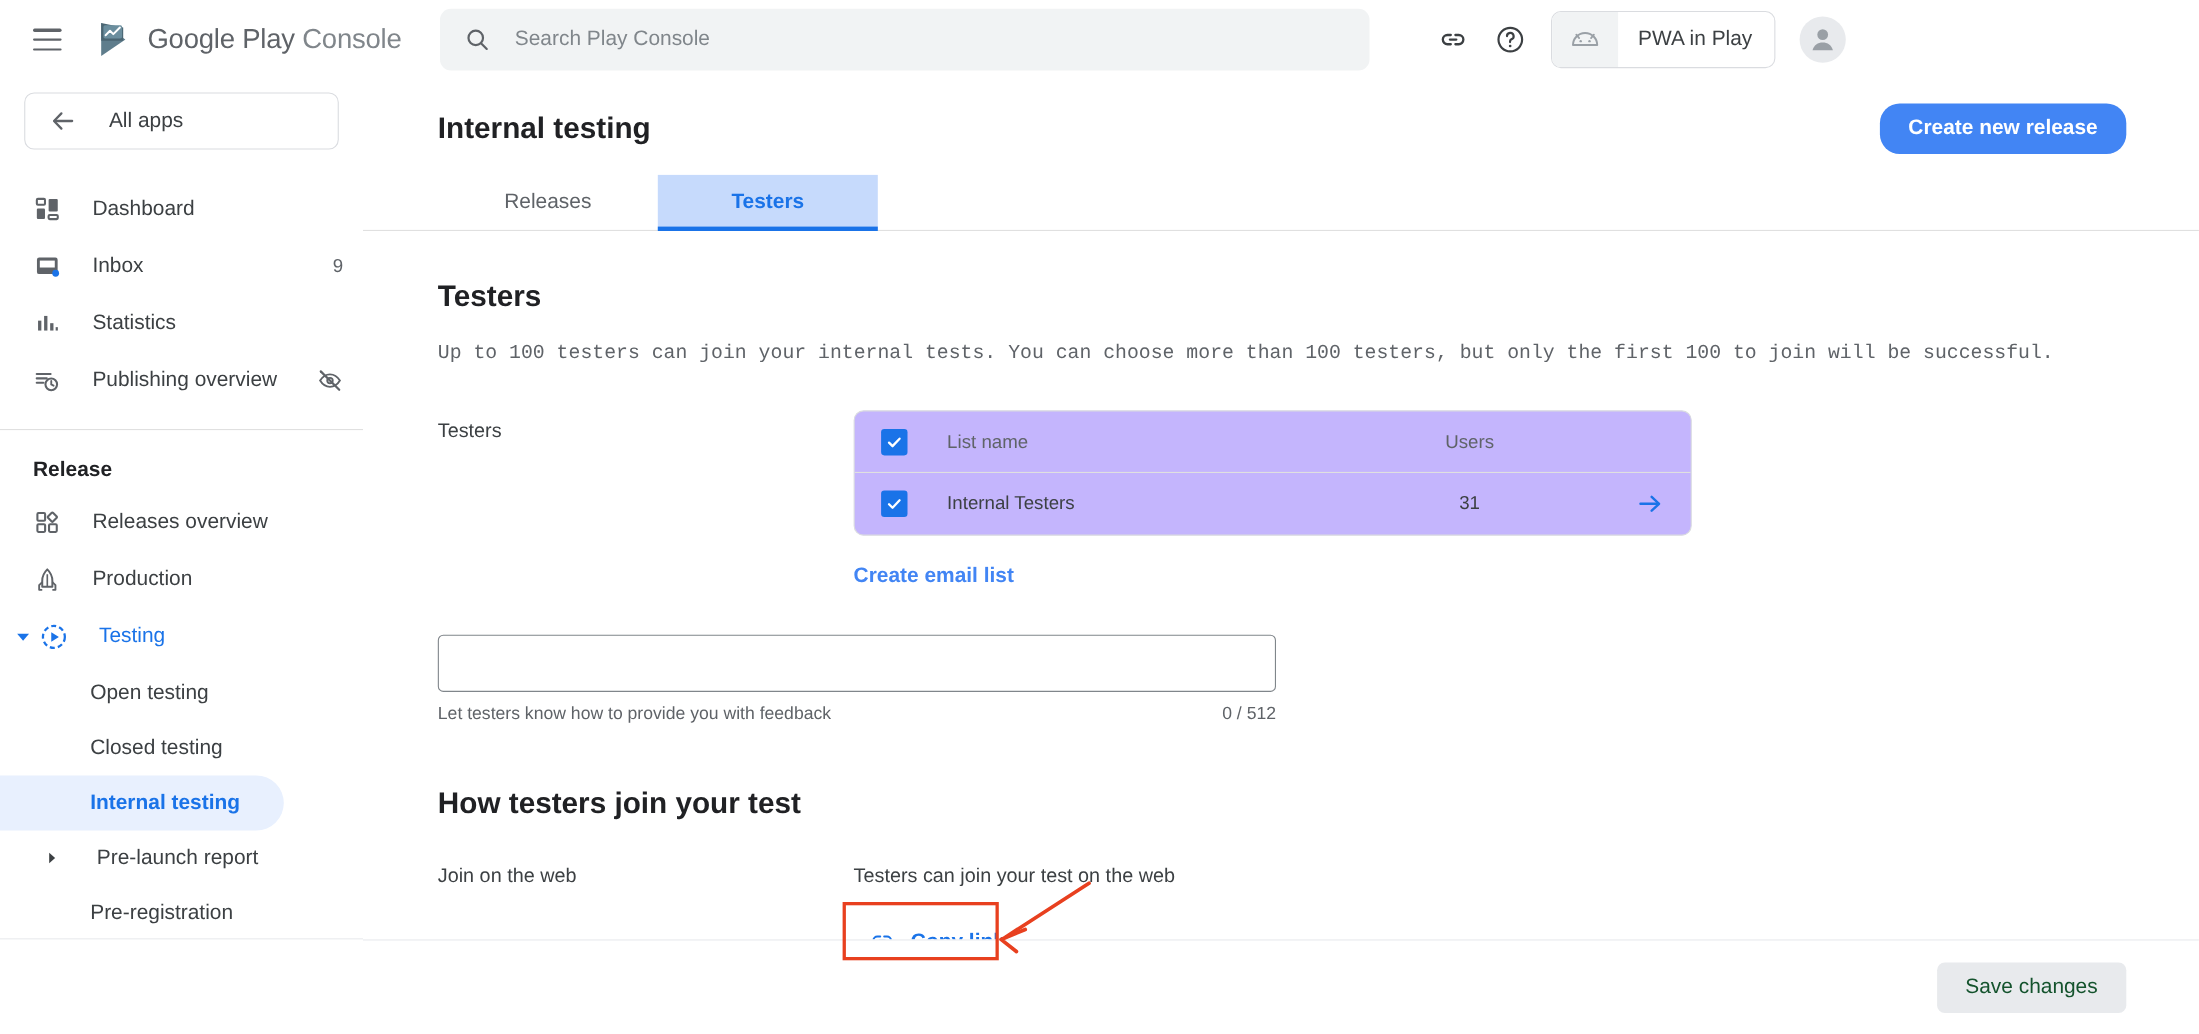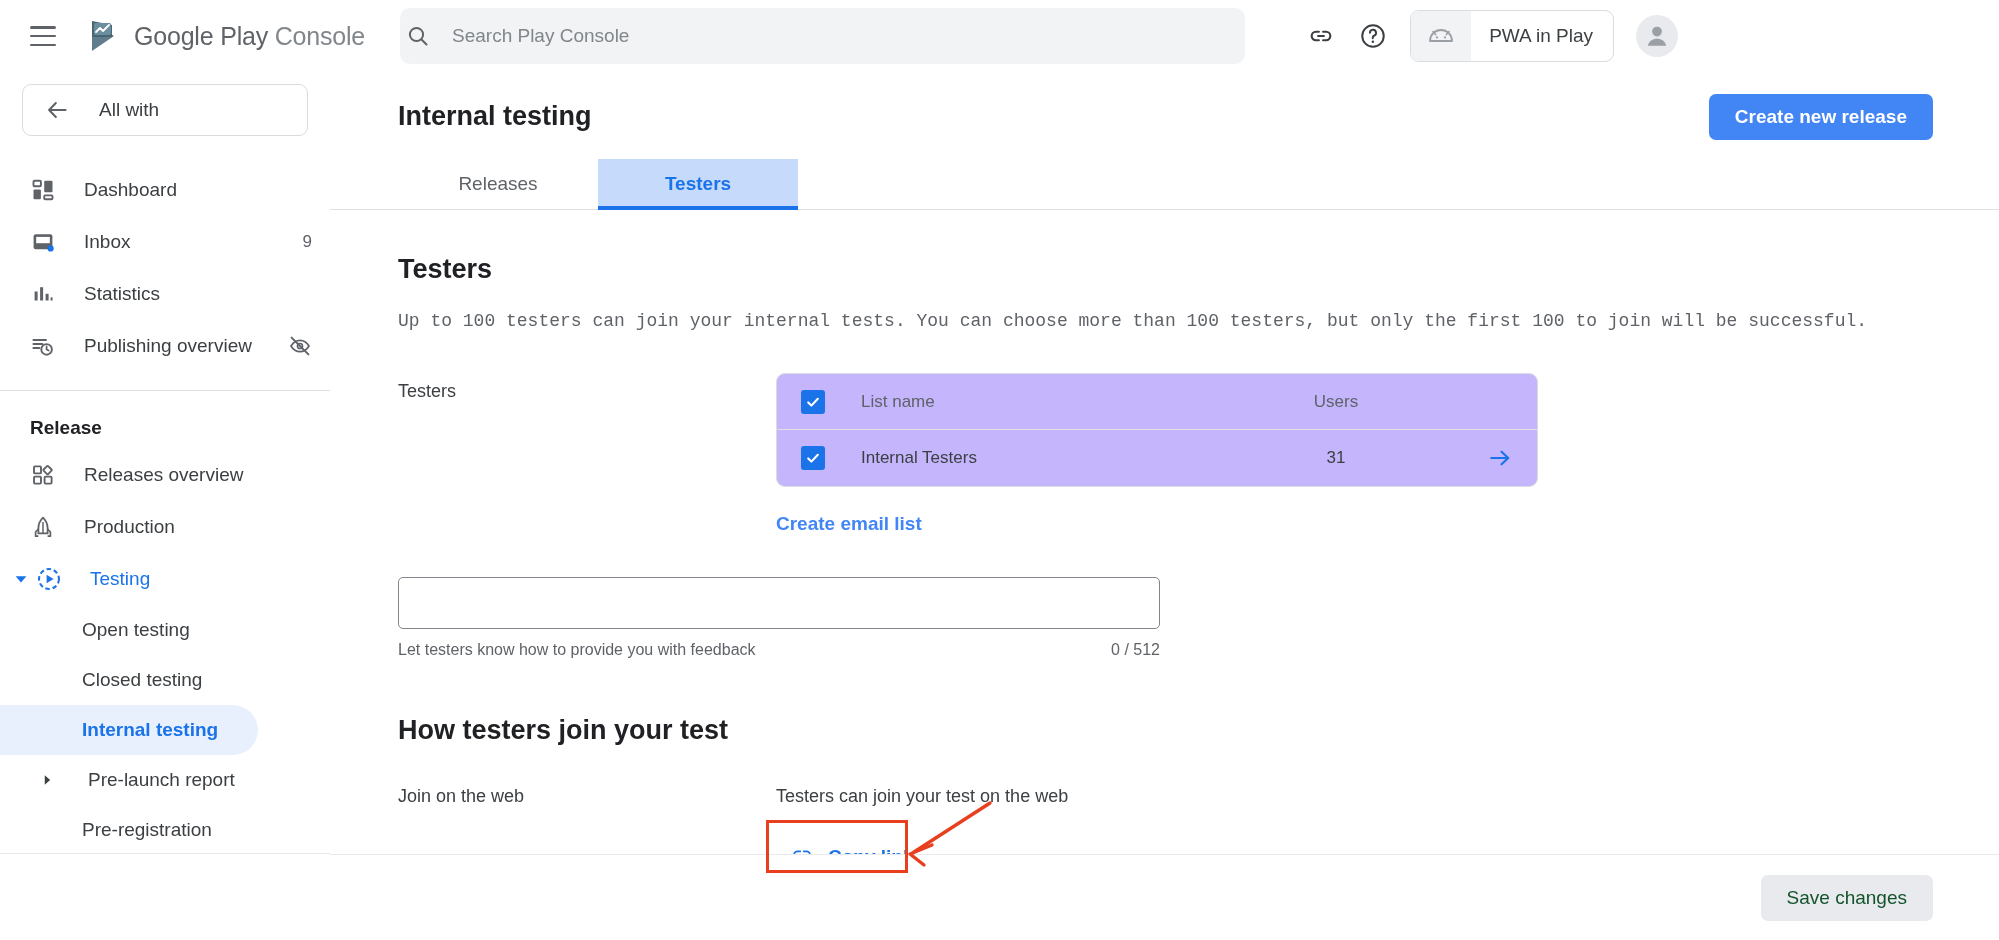--- a/index.html
+++ b/index.html
@@ -30,7 +30,7 @@
   .searchbar {
     position: absolute; left: 400px; top: 8px;
     width: 845px; height: 56px; border-radius: 10px;
-    background: #f1f3f4; display: flex; align-items: center; padding: 0 6px;
+    background: #f1f3f4; display: flex; align-items: center; padding: 0 22px;
     cursor: text;
   }
   .search-ico { width: 24px; height: 24px; flex: 0 0 24px; }

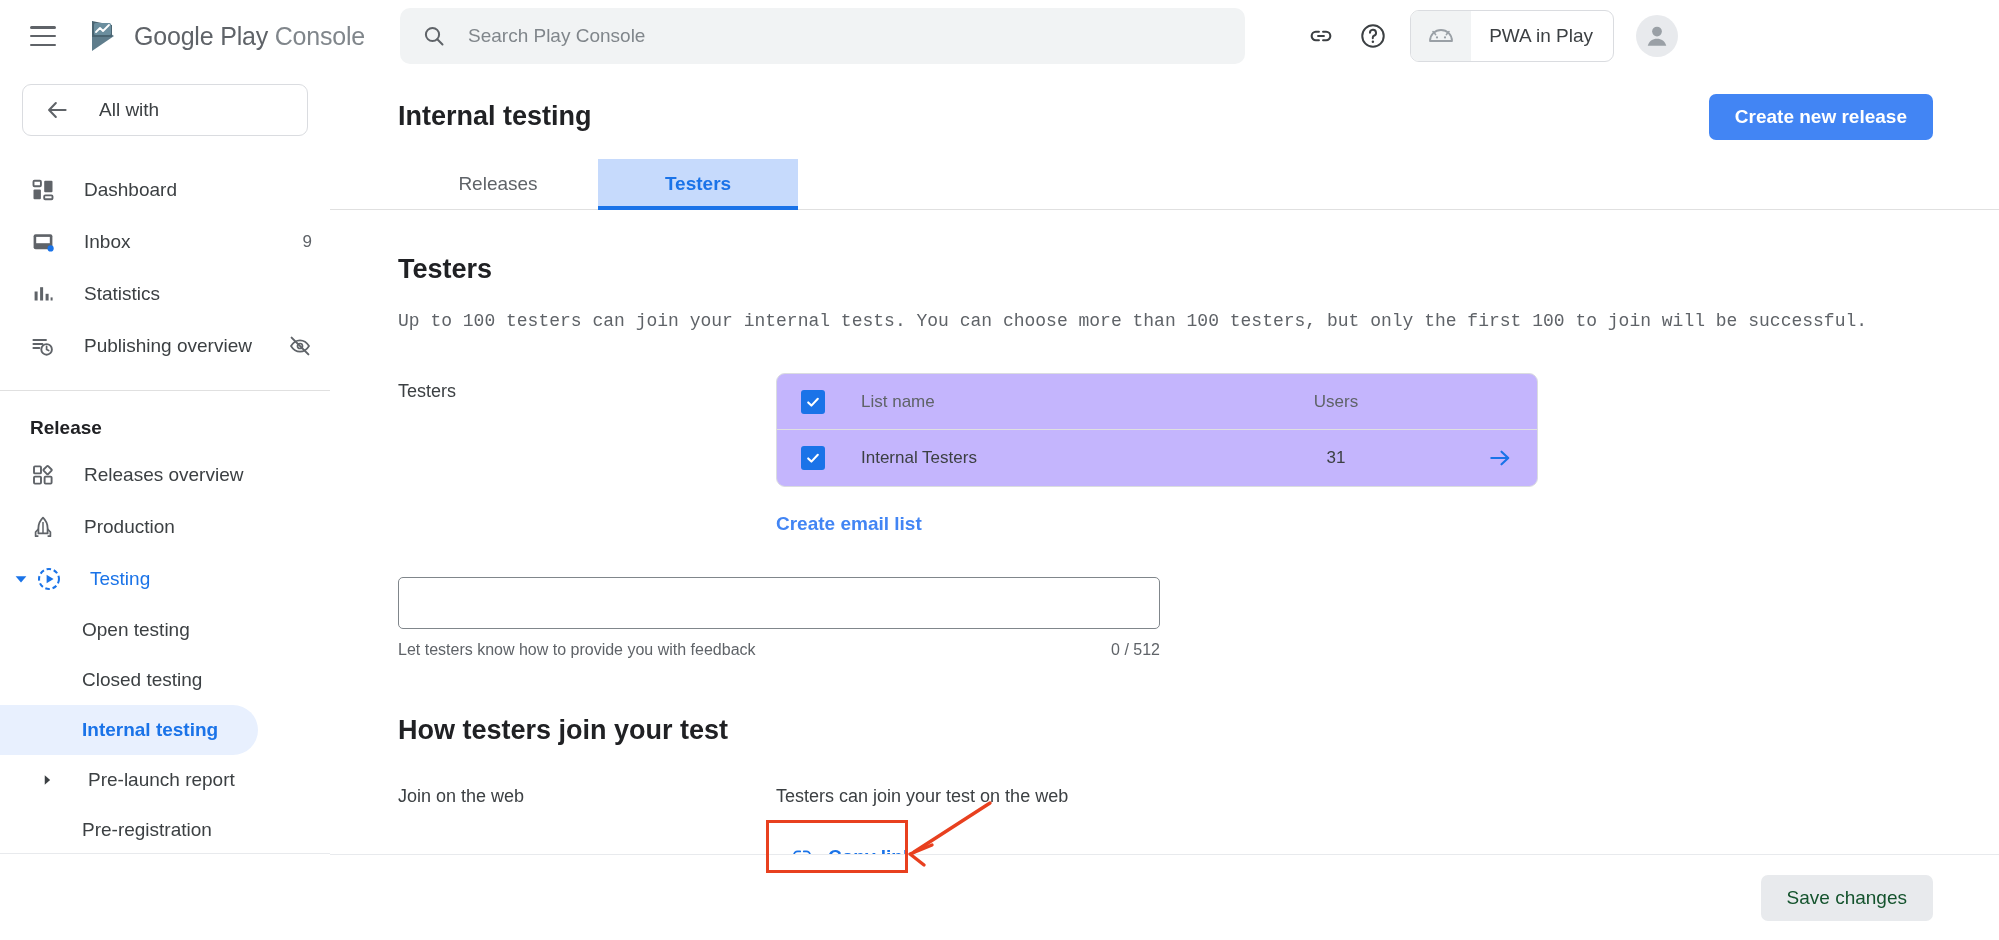--- a/index.html
+++ b/index.html
@@ -293,7 +293,7 @@
           <polyline points="10,5.6 3.8,12 10,18.4" fill="none" stroke="#5f6368" stroke-width="1.9" stroke-linecap="round" stroke-linejoin="round"></polyline>
         </svg>
       </span>
-      <span class="allapps-label">All with</span>
+      <span class="allapps-label">All apps</span>
     </div>
 
     <div class="nav">

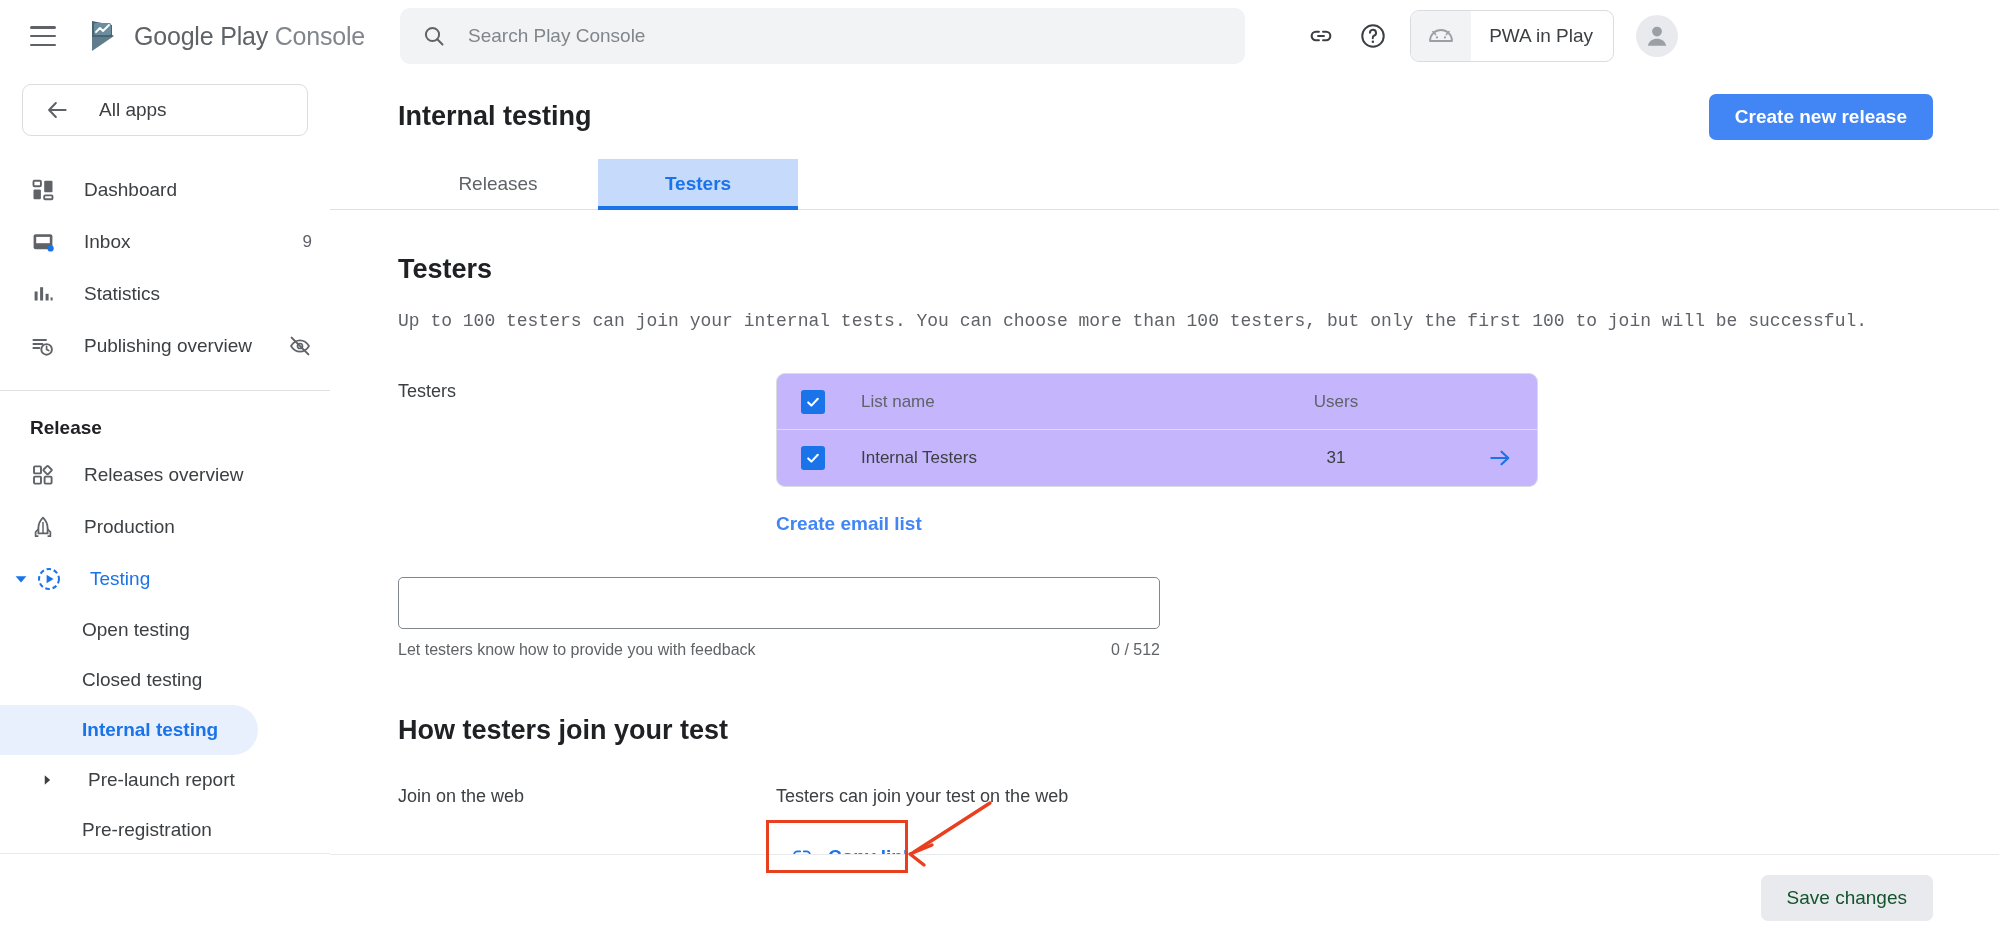--- a/index.html
+++ b/index.html
@@ -119,7 +119,7 @@
   .page-title { font-size: 27px; font-weight: bold; color: #202124; }
   .btn-primary {
     position: absolute; right: 66px; top: 22px;
-    background: #4285f4; color: #fff; border: none; border-radius: 7px;
+    background: #4285f4; color: #fff; border: none; border-radius: 18px;
     height: 46px; padding: 0 26px; font-size: 19px; font-weight: bold;
     font-family: "Liberation Sans", sans-serif; cursor: pointer;
   }

